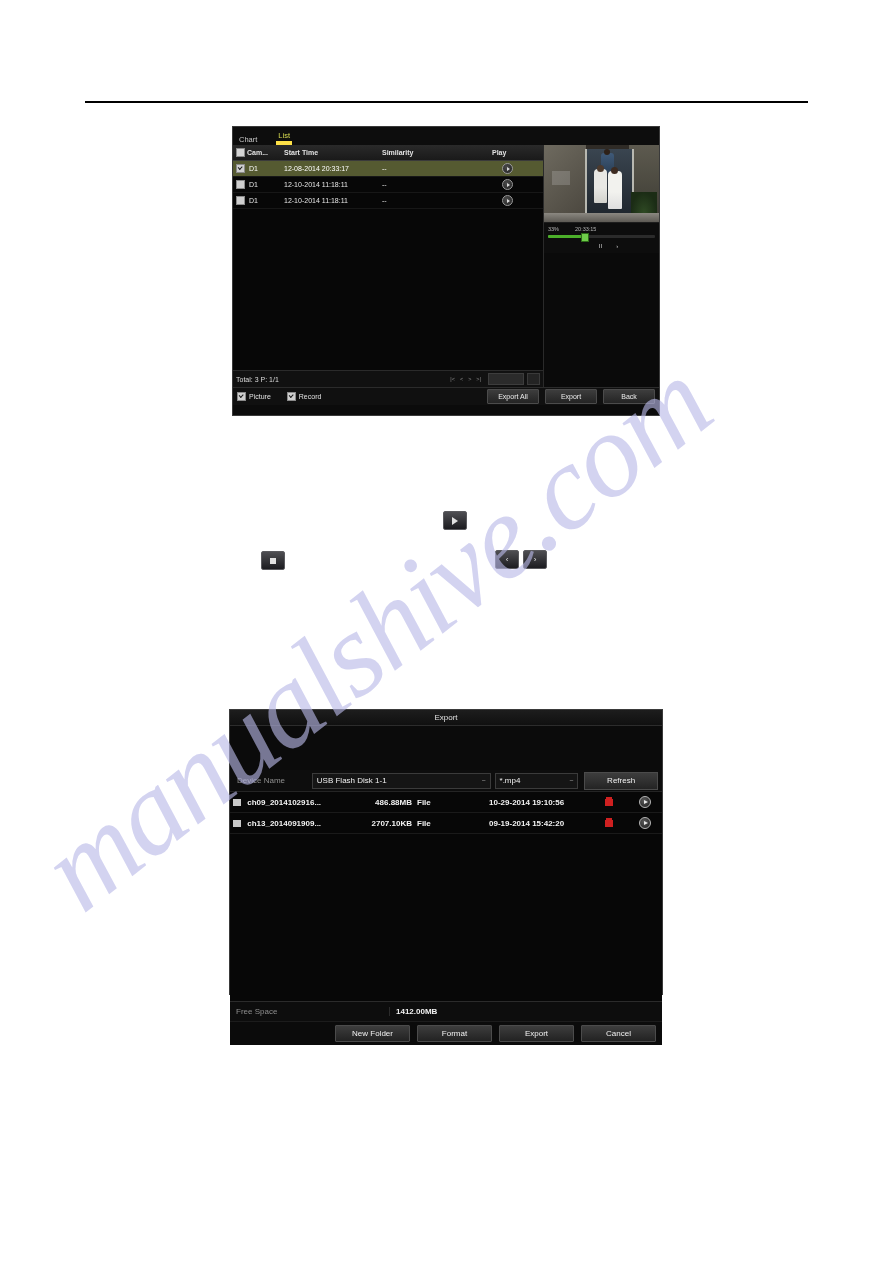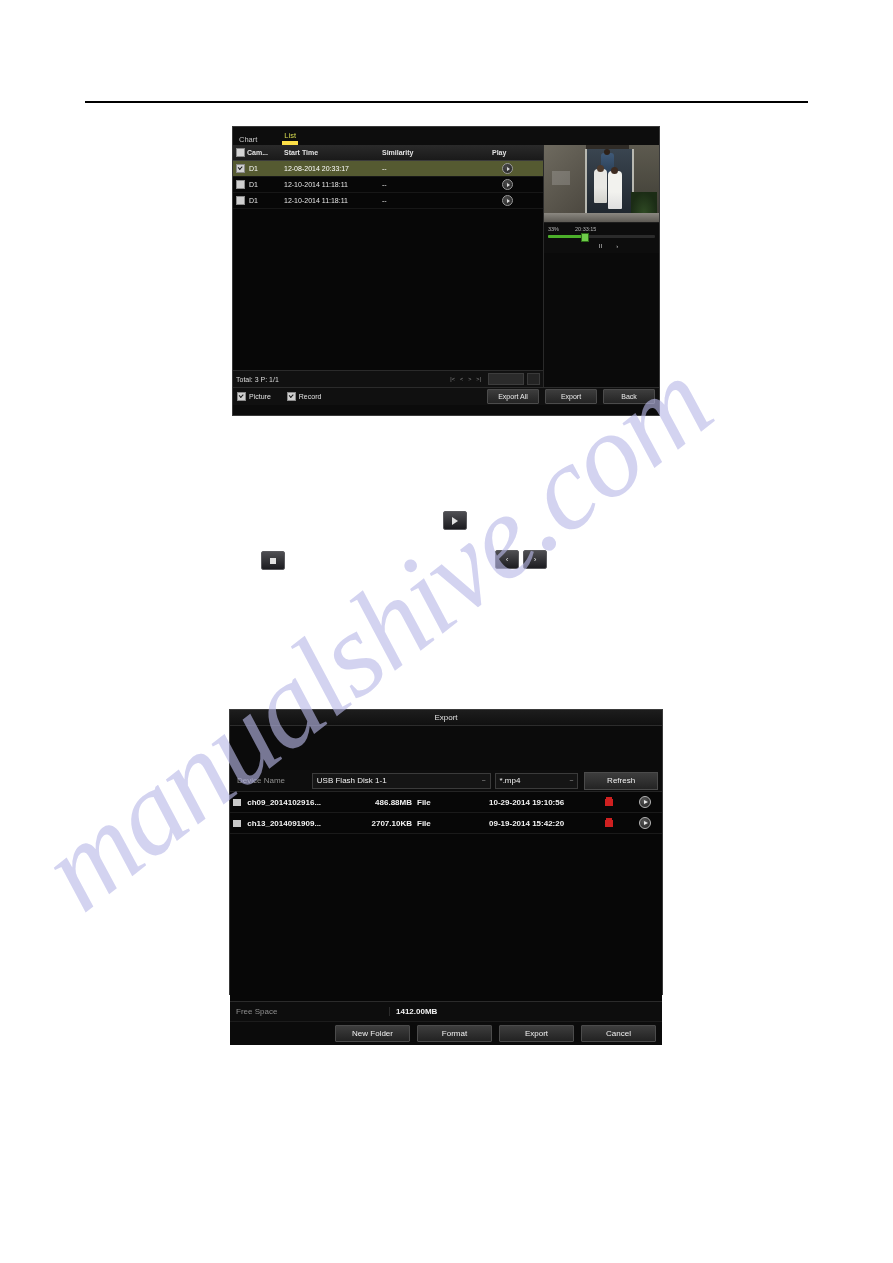--- a/index.html
+++ b/index.html
@@ -82,7 +82,7 @@
     display: flex;
     align-items: flex-end;
     padding: 0 4px;
-    gap: 23px;
+    gap: 17px;
     background: #0d0d0d;
   }
   .fs-tab {

